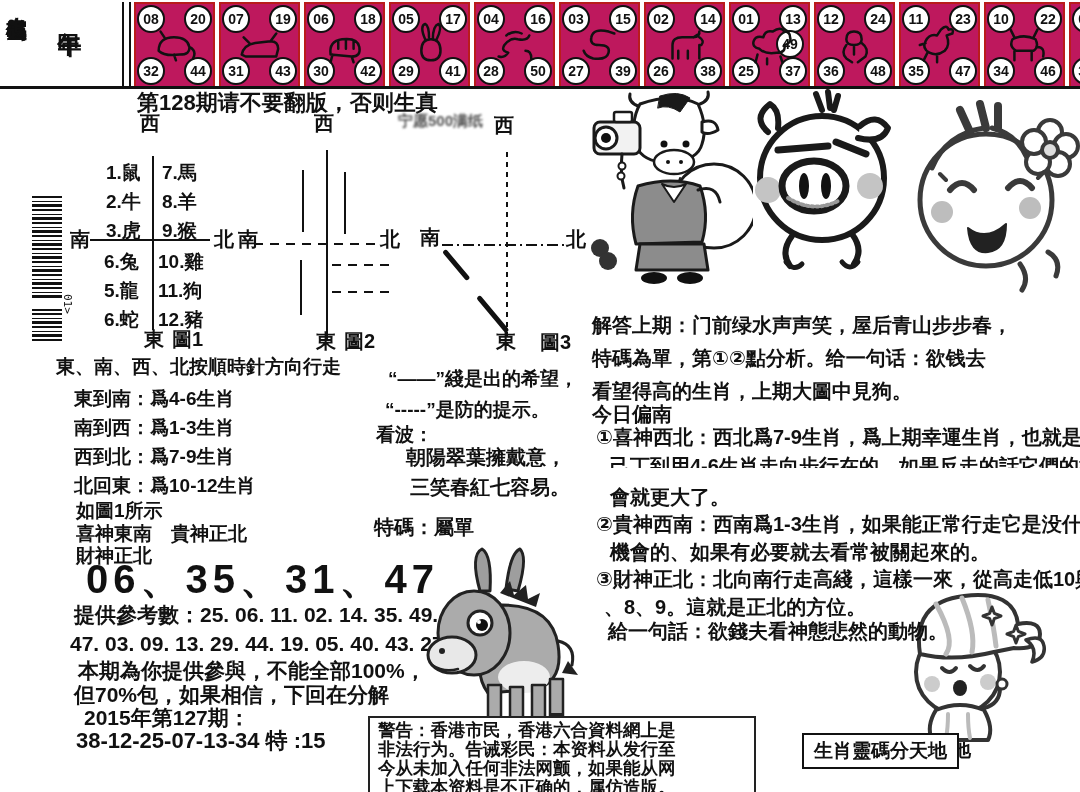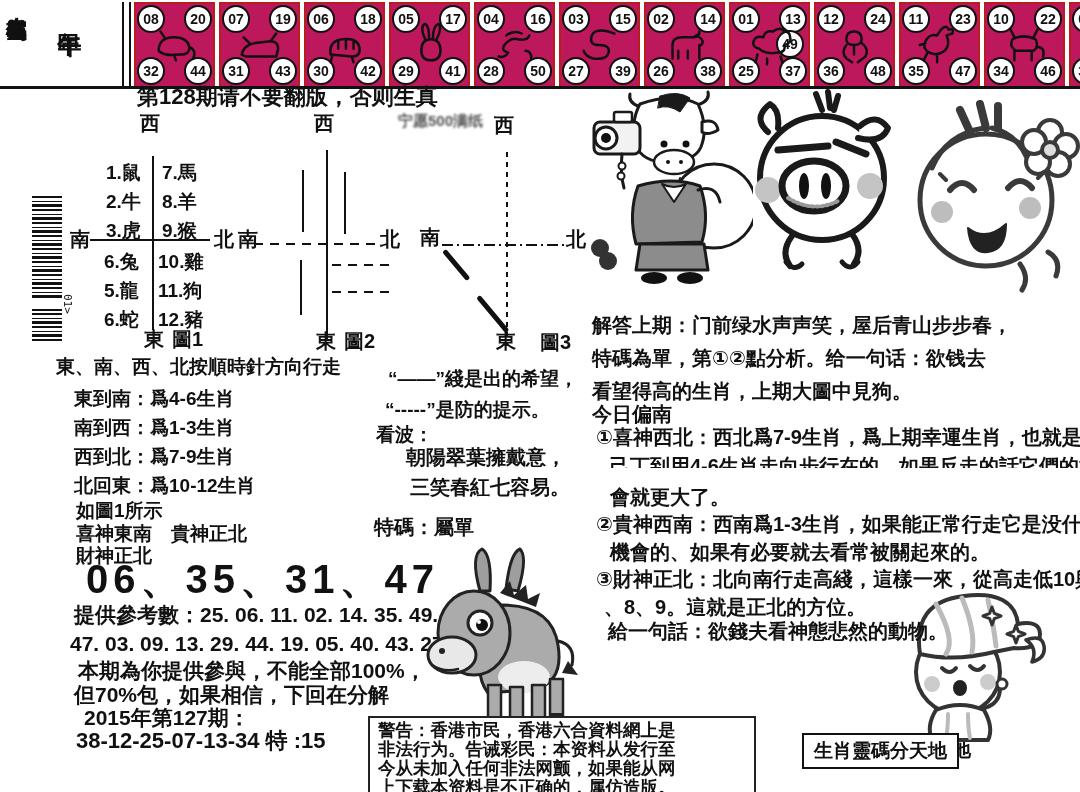--- a/index.html
+++ b/index.html
@@ -329,7 +329,7 @@
     </g>
   </svg>
 
-<div class="t" style="left: 137px; top: 84px; font-size: 22px;">第128期请不要翻版，否则生真</div>
+<div class="t" style="left: 137px; top: 90px; font-size: 22px;">第128期请不要翻版，否则生真</div>
     <div class="t smudge" style="left: 398px; top: 112px; font-size: 15px;">宁愿500满纸</div>
     <div class="t" style="left: 140px; top: 112px; font-size: 20px;">西</div>
     <div class="t" style="left: 70px; top: 228px; font-size: 20px;">南</div>

